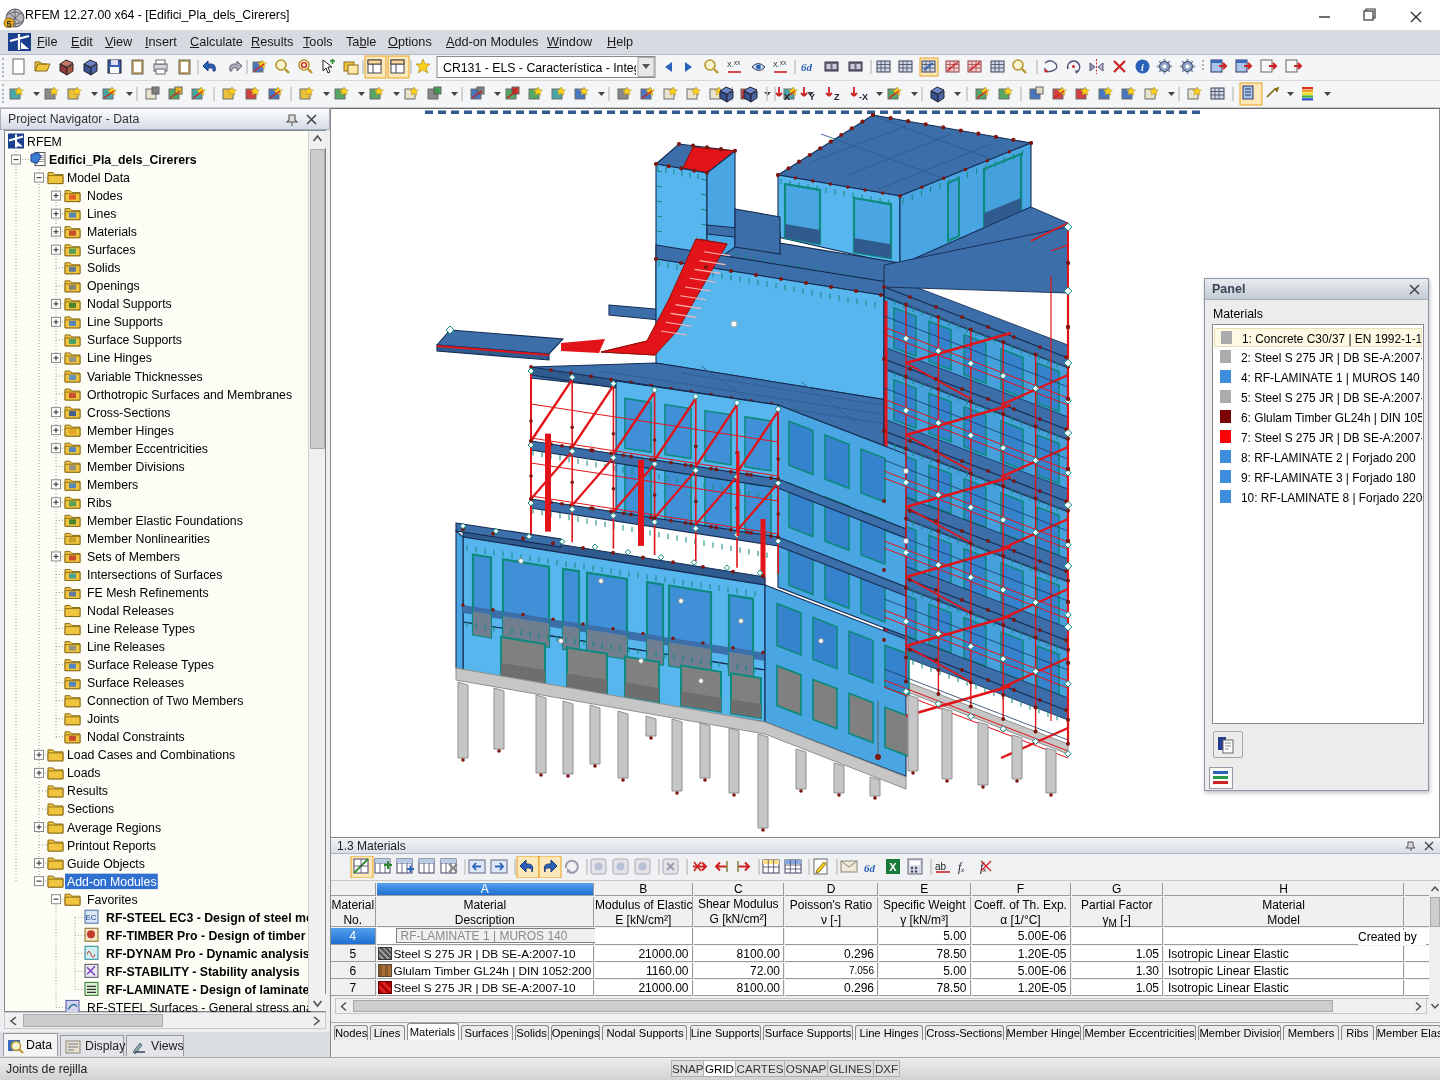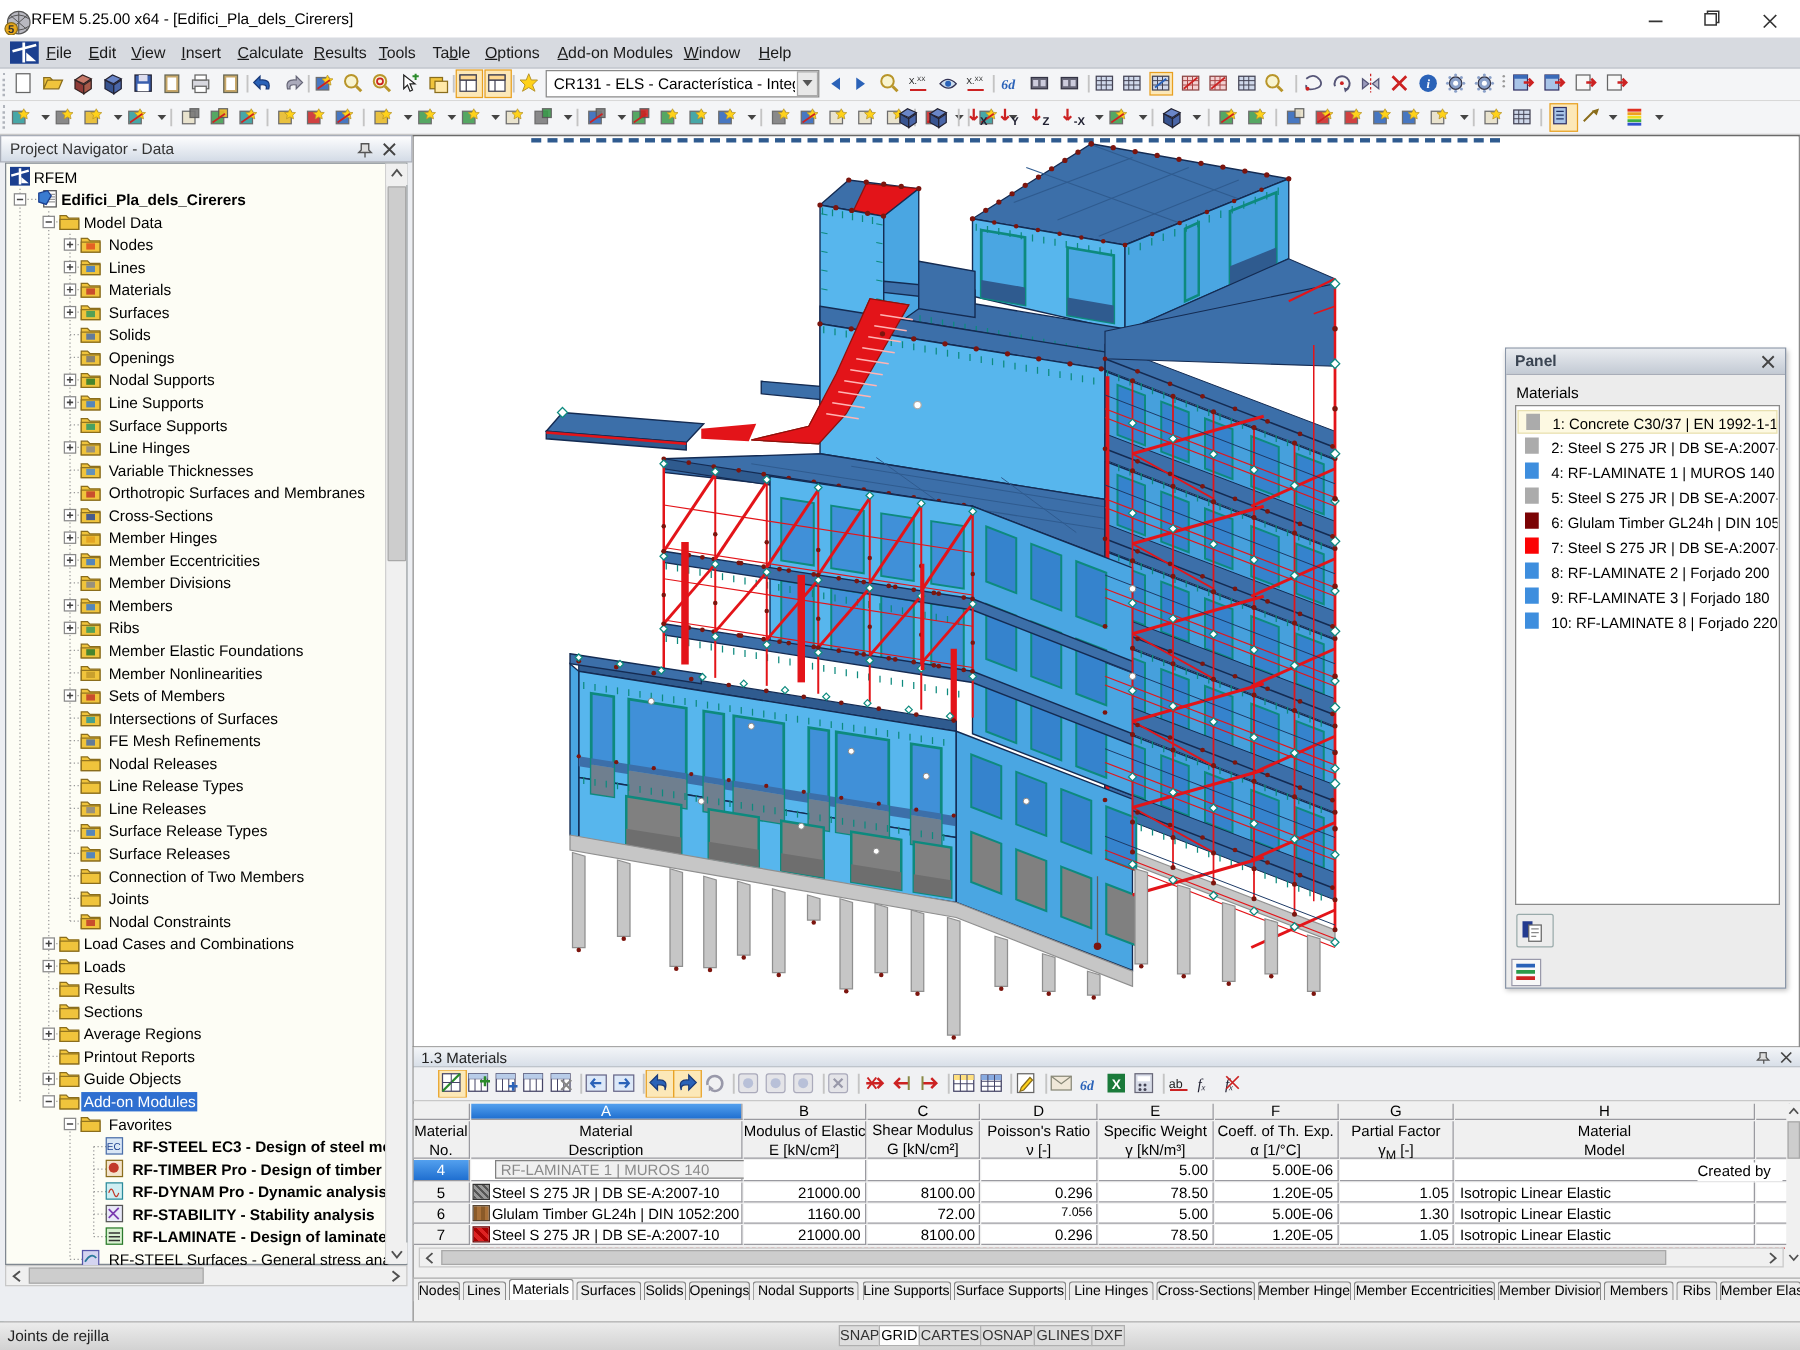--- a/index.html
+++ b/index.html
@@ -12,7 +12,7 @@
       <circle cx="6" cy="17" r="5" fill="#e8a81a" stroke="#8a6d1c"></circle>
       <text x="6" y="20.5" font-size="9" text-anchor="middle" fill="#333" font-weight="bold" font-family="Liberation Sans">5</text>
     </svg>
- <span class="abs" style="left:25px;top:8px;font-size:12.3px;color:#000">RFEM 5.25.00 x64 - [Edifici_Pla_dels_Cirerers]</span>
+ <span class="abs" style="left:25px;top:8px;font-size:12.3px;color:#000">RFEM 12.27.00 x64 - [Edifici_Pla_dels_Cirerers]</span>
  <svg class="abs" style="left:1308px;top:0" width="132" height="30">
   <line x1="11" y1="17" x2="22" y2="17" stroke="#333" stroke-width="1.4"></line>
   <rect x="56" y="11" width="9" height="9" fill="none" stroke="#333" stroke-width="1.2"></rect>

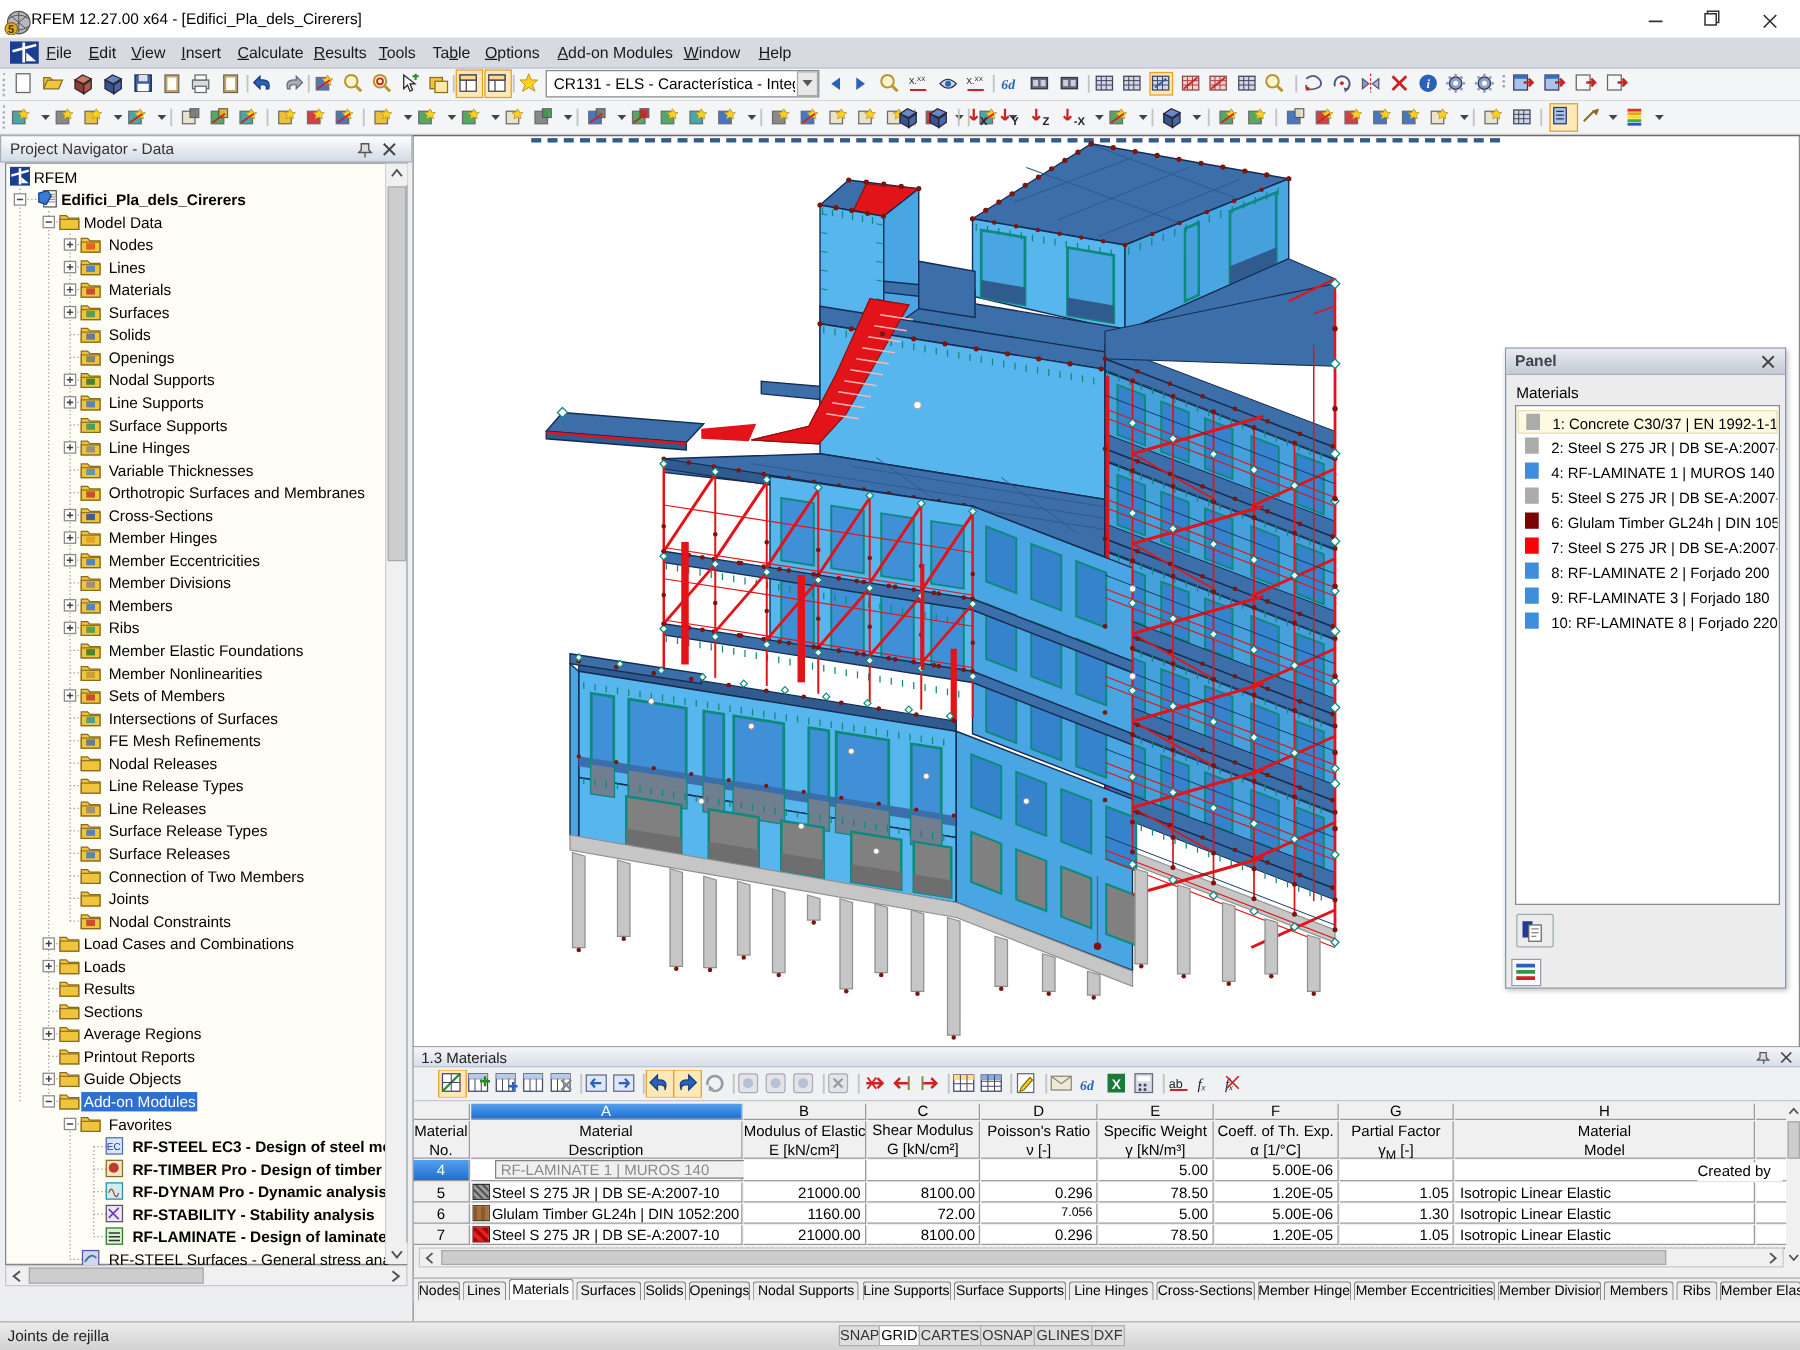--- a/index.html
+++ b/index.html
@@ -656,6 +656,24 @@
       </svg>
  </div>
 
+ <div class="abs" style="left:0;top:924px;width:330px;height:25px;background:#dadde2">
+  <div class="abs" style="left:3px;top:1px;width:55px;height:23px;background:#f4f4f4;border:1px solid #9a9aa0;border-bottom:none;font-size:12.3px;padding:4px 0 0 22px">Data
+    <svg class="abs" style="left:3px;top:4px" width="18" height="16">
+          <rect x="1" y="2" width="12" height="11" fill="#3a6ab8"></rect>
+          <circle cx="9" cy="8" r="4.5" fill="#f8f4d0" stroke="#b8952a" stroke-width="1.4"></circle>
+          <line x1="12" y1="11" x2="16" y2="15" stroke="#b8952a" stroke-width="2"></line>
+        </svg></div>
+  <div class="abs" style="left:60px;top:3px;width:64px;height:21px;background:#e2e4e8;border:1px solid #9a9aa0;border-bottom:none;font-size:12.3px;padding:3px 0 0 24px;color:#222">Display
+    <svg class="abs" style="left:4px;top:3px" width="18" height="16">
+          <rect x="1" y="2" width="14" height="12" fill="#e8e4d0" stroke="#887"></rect>
+          <path d="M3 5 h10 M3 8 h10 M3 11 h6" stroke="#778" stroke-width="1.2"></path>
+        </svg></div>
+  <div class="abs" style="left:126px;top:3px;width:58px;height:21px;background:#e2e4e8;border:1px solid #9a9aa0;border-bottom:none;font-size:12.3px;padding:3px 0 0 24px;color:#222">Views
+    <svg class="abs" style="left:4px;top:3px" width="18" height="16">
+          <path d="M2 13 l7 -9 2 2 -7 9 z" fill="#8aa" stroke="#567"></path>
+          <path d="M4 13 h10" stroke="#345" stroke-width="1.5"></path>
+        </svg></div>
+ </div>
 </div>
 
 <div class="abs" style="left:330px;top:108px;width:1110px;height:730px;background:#fff;border:1px solid #8a8a8a;border-top:1px solid #6a6a6a">

